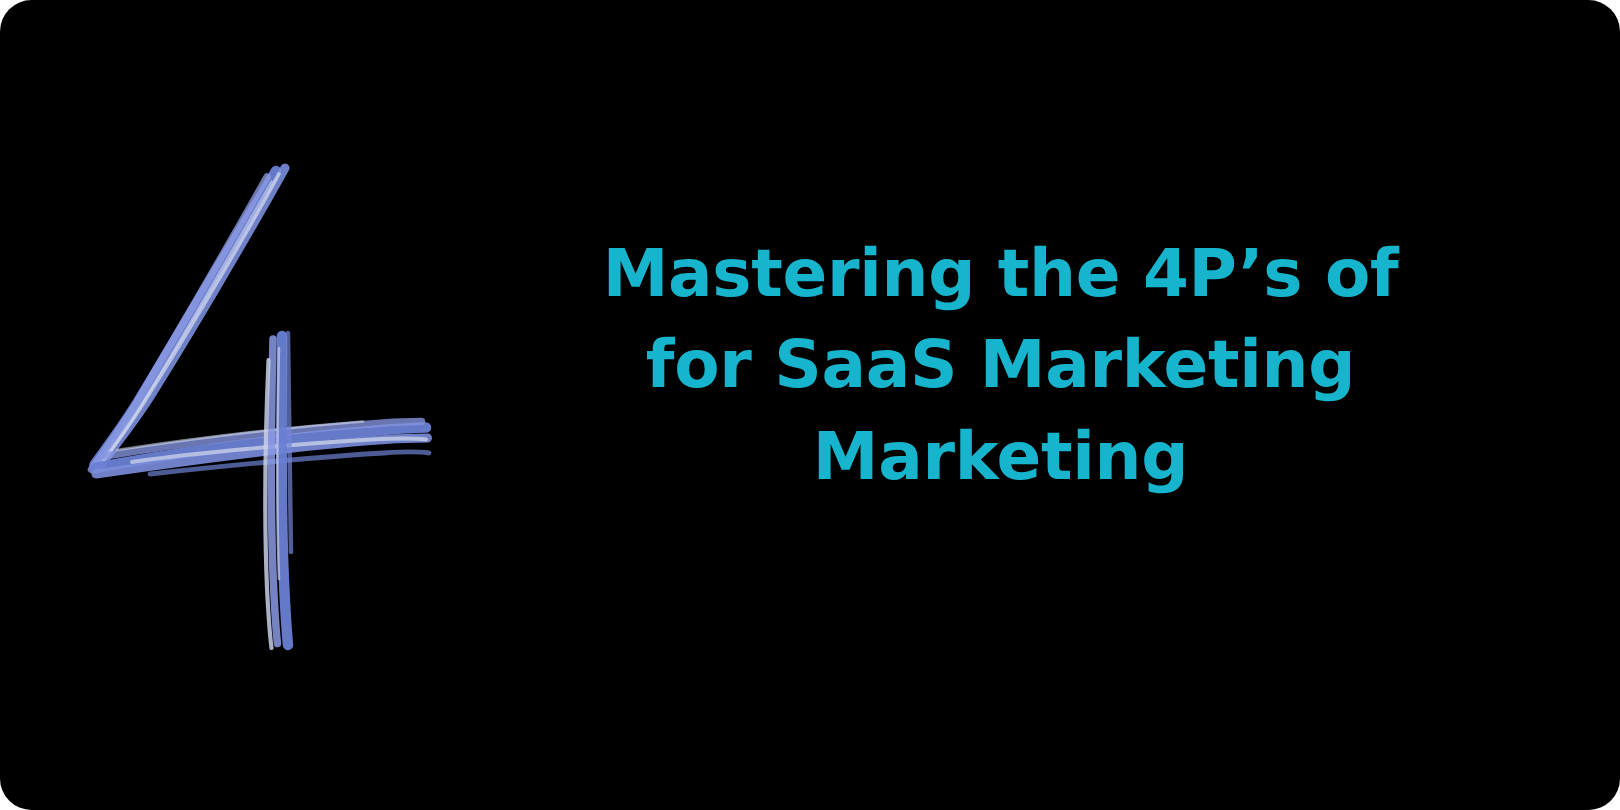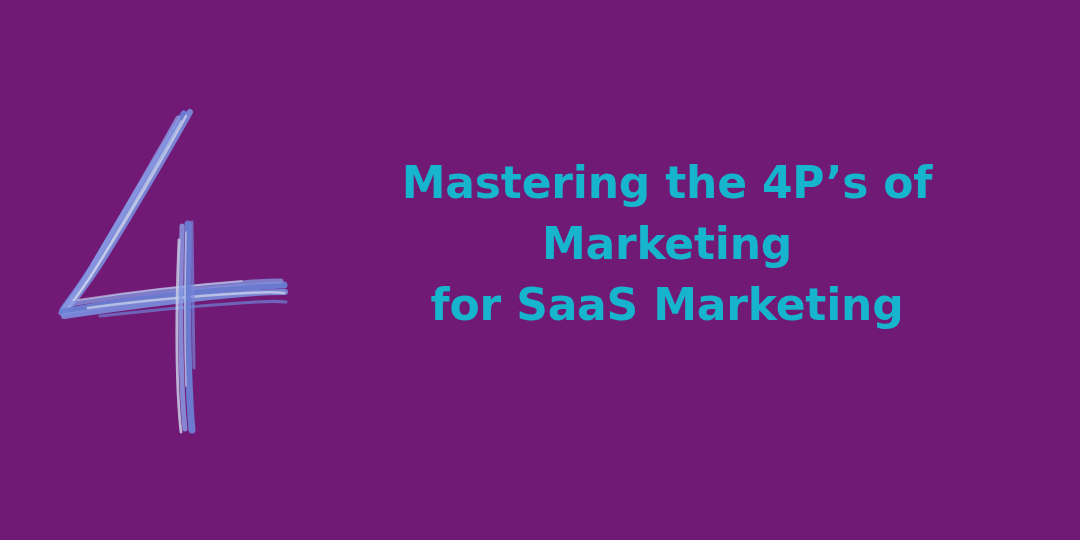--- a/index.html
+++ b/index.html
@@ -18,8 +18,9 @@
     position: relative;
     width: 1080px;
     height: 540px;
-    background: #701a75;
+    background: #000000;
     overflow: hidden;
+    border-radius: 21px;
   }
 
   

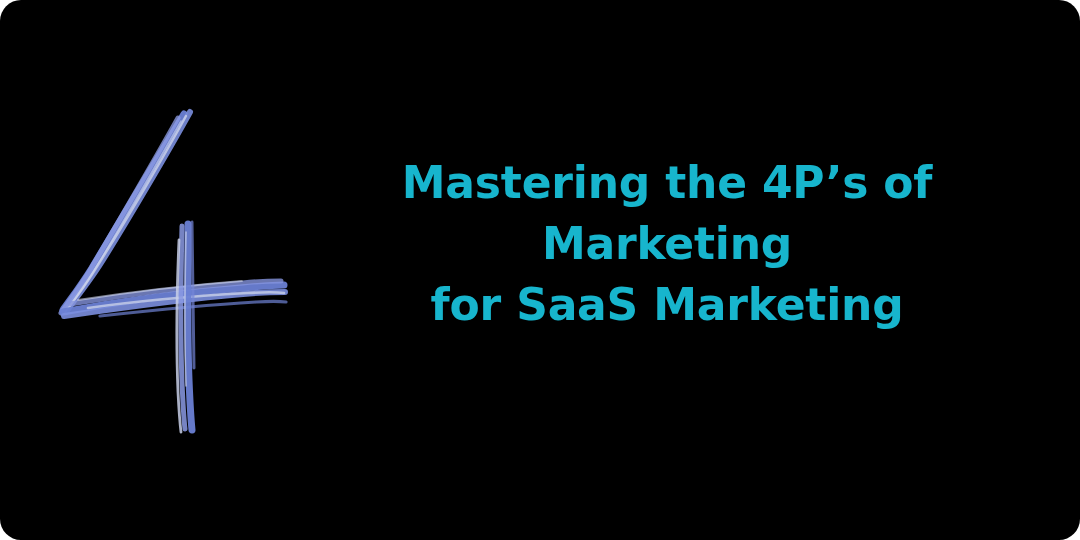--- a/index.html
+++ b/index.html
@@ -98,8 +98,8 @@
 
   <div id="heading-block">
     <span class="headline">Mastering the 4P’s of</span>
+    <span class="headline">for SaaS Marketing</span>
     <span class="headline">Marketing</span>
-    <span class="headline">for SaaS Marketing</span>
   </div>
 
 </div>

